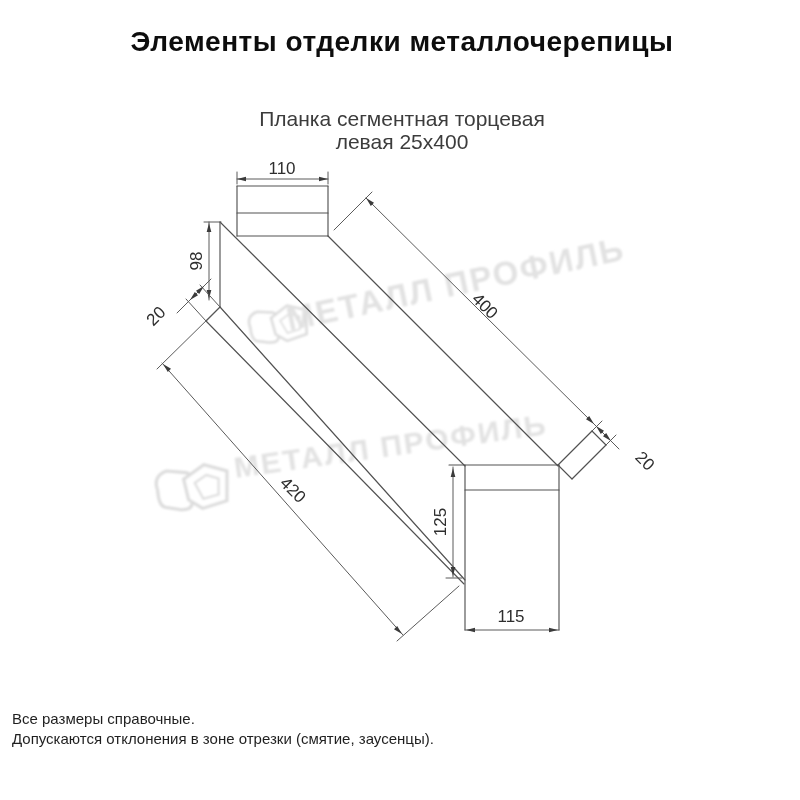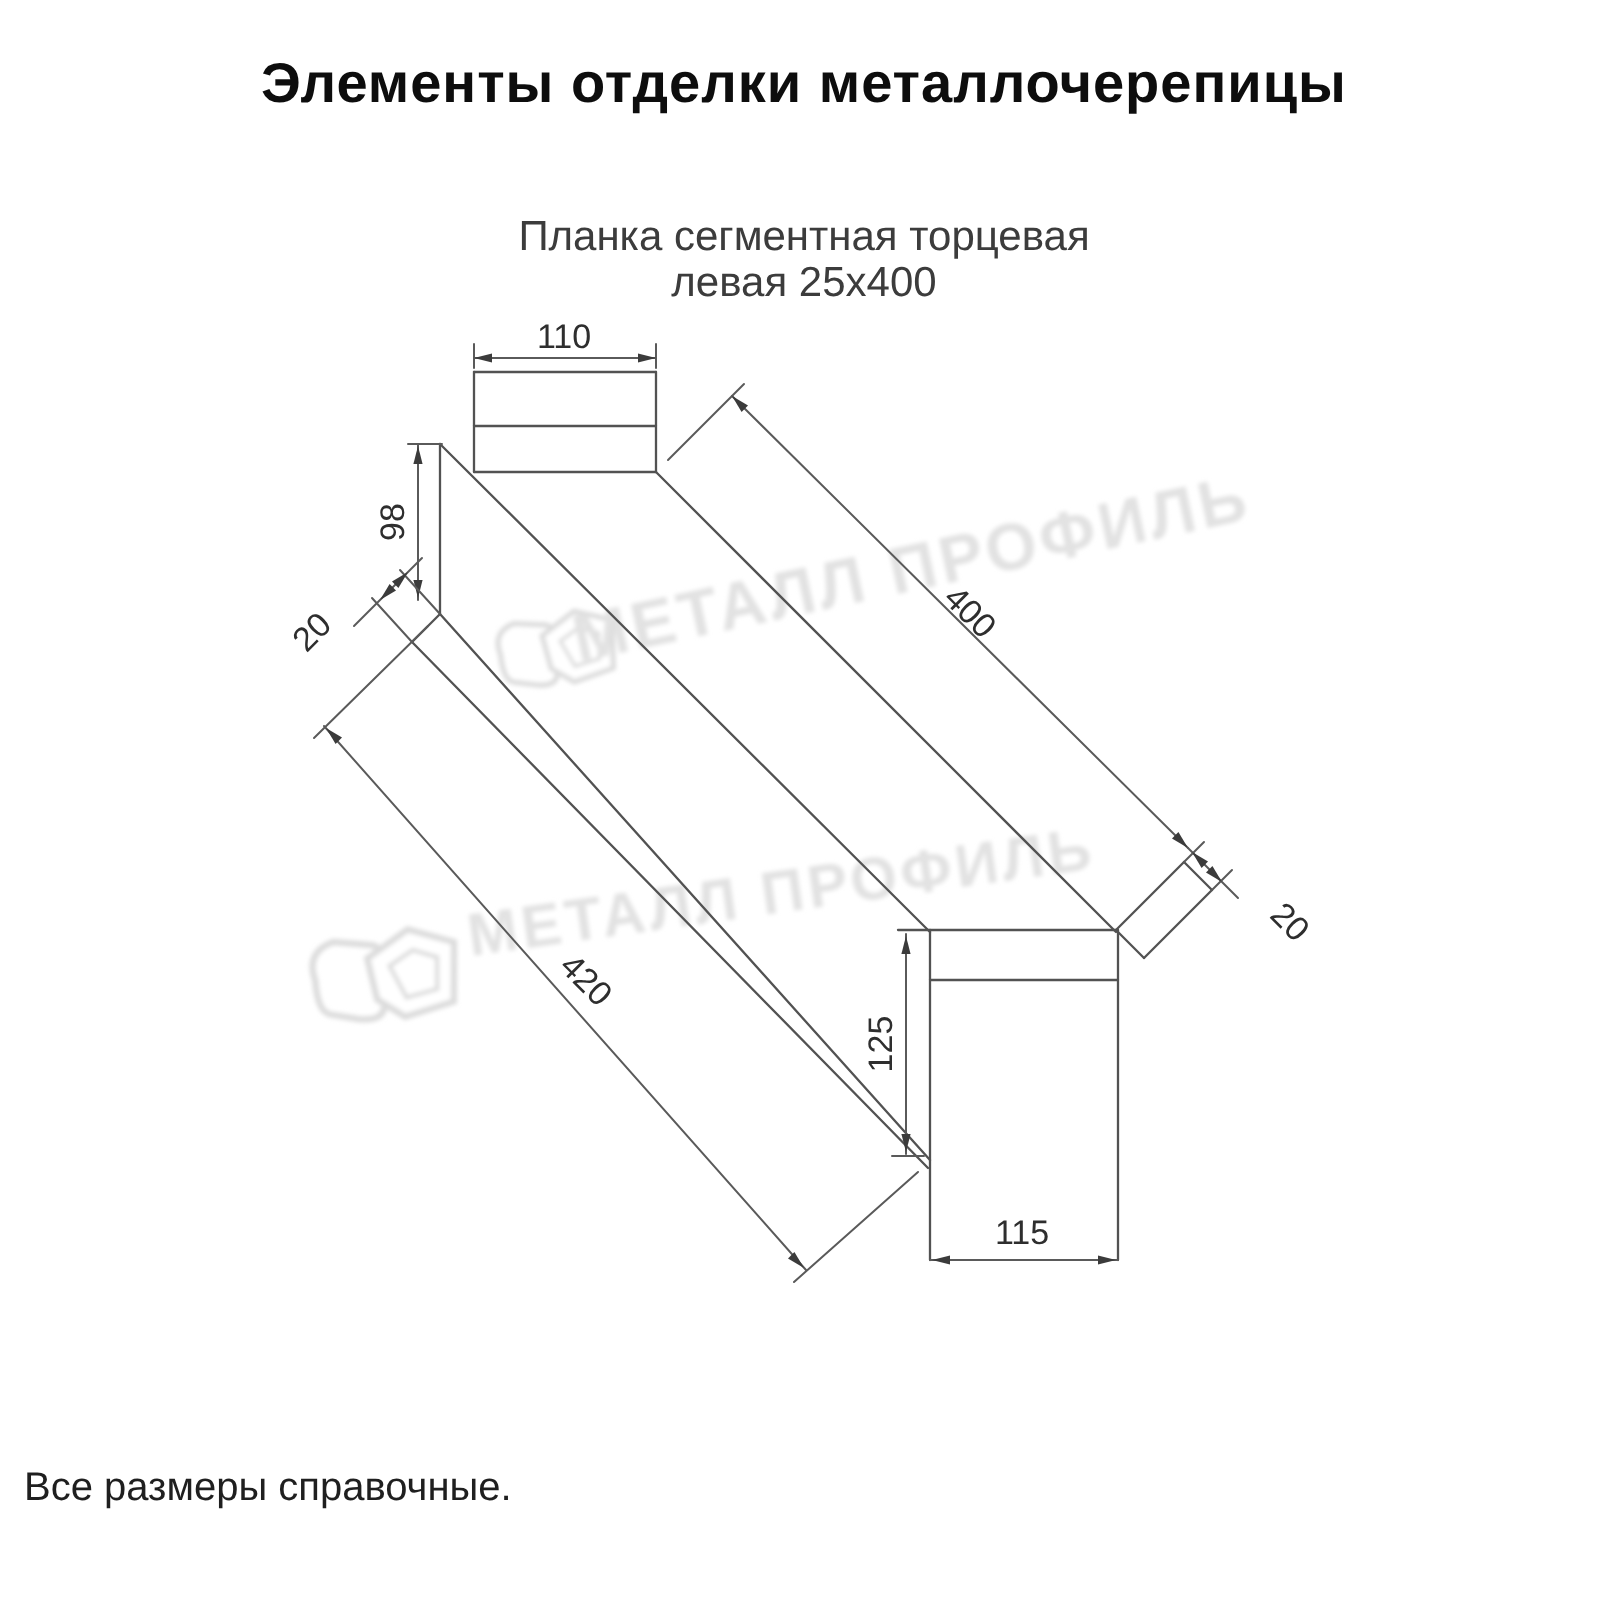--- a/index.html
+++ b/index.html
@@ -9,7 +9,7 @@
       font-size:28px;font-weight:bold;color:#0d0d0d;letter-spacing:0.5px;}
   .subtitle{position:absolute;top:107px;left:0;width:804px;text-align:center;
       font-size:21px;font-weight:400;color:#3c3c3c;line-height:23px;}
-  .footer-notes{position:absolute;left:12px;top:734px;font-size:20px;
+  .footer-notes{position:absolute;left:12px;top:709px;font-size:15px;
       color:#1f1f1f;line-height:20px;}
   svg.drawing{position:absolute;left:0;top:0;}
   .objline{stroke:#525252;stroke-width:1.15;fill:none;stroke-linecap:round;}

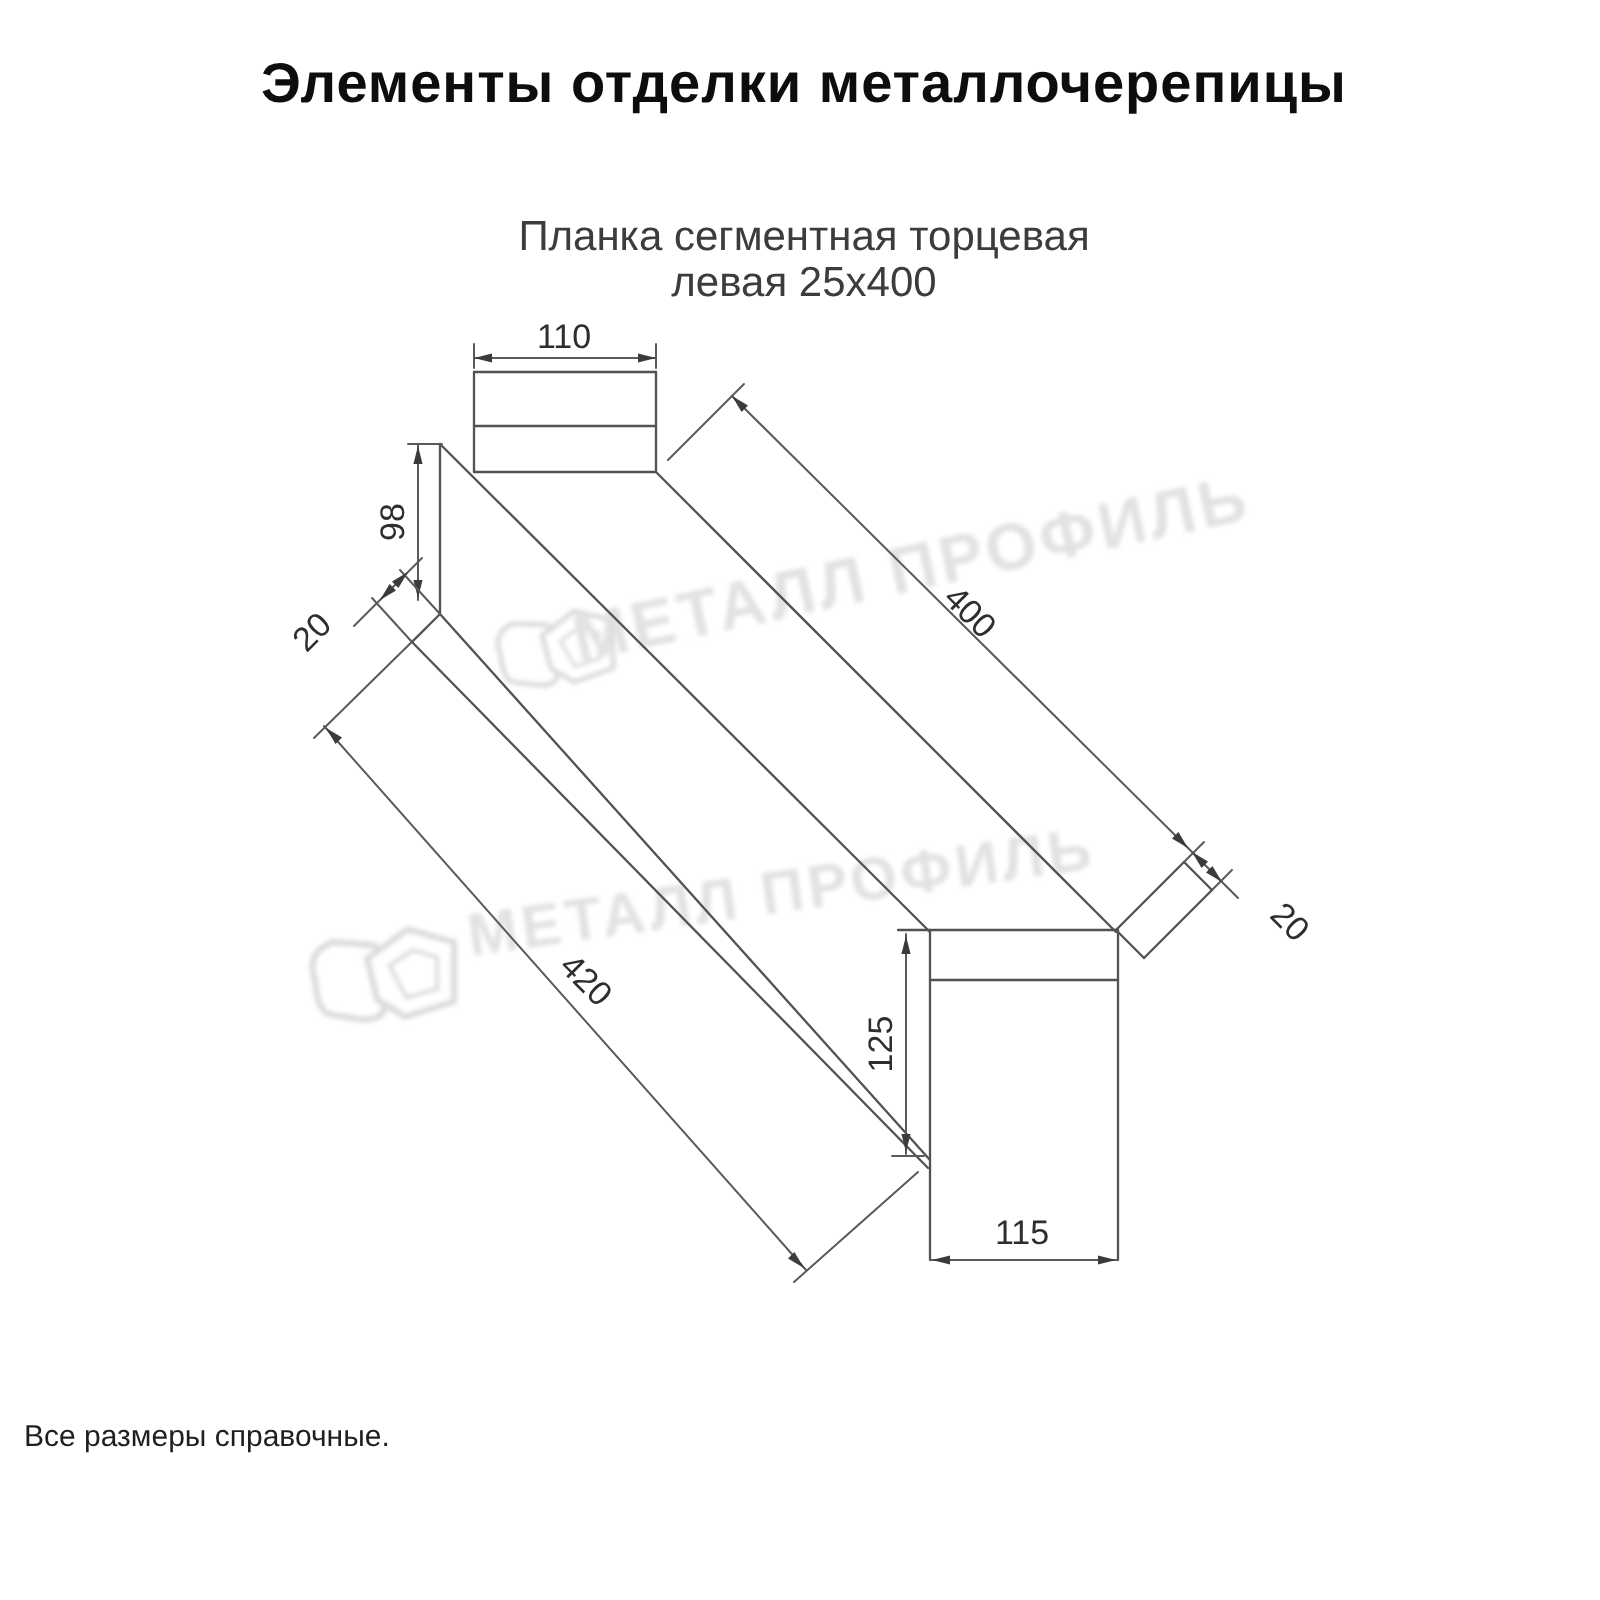--- a/index.html
+++ b/index.html
@@ -153,6 +153,7 @@
 
 <div class="footer-notes">
   <div>Все размеры справочные.</div>
+  <div>Допускаются отклонения в зоне отрезки (смятие, заусенцы).</div>
 </div>
 
 </body></html>

